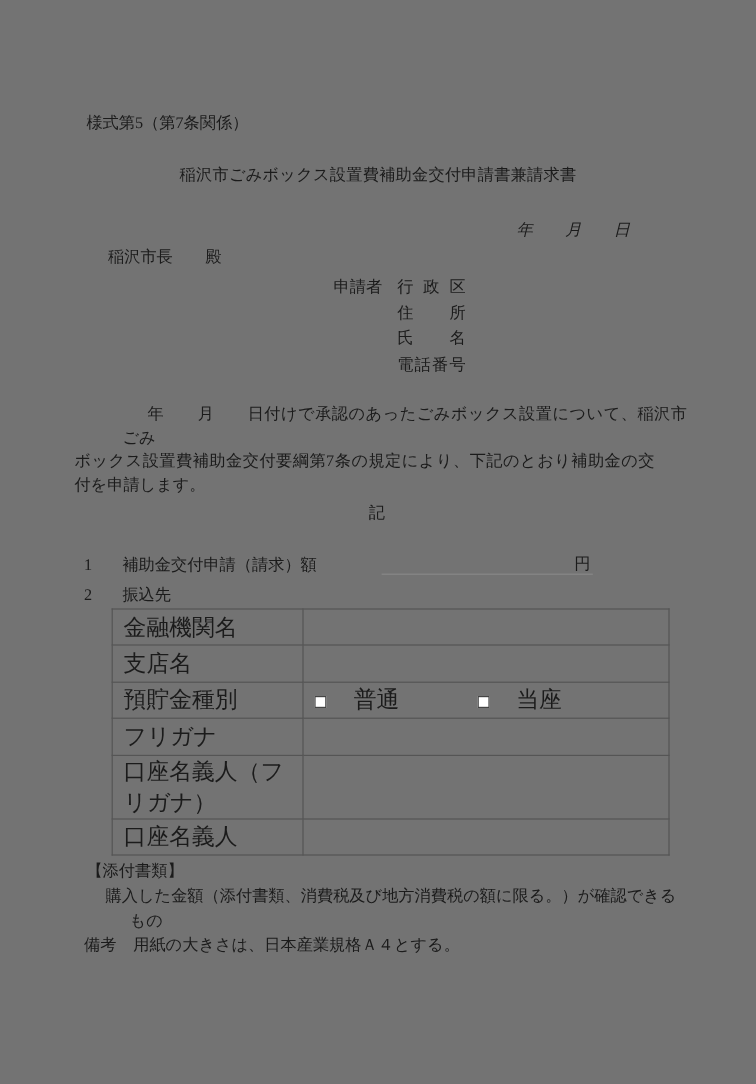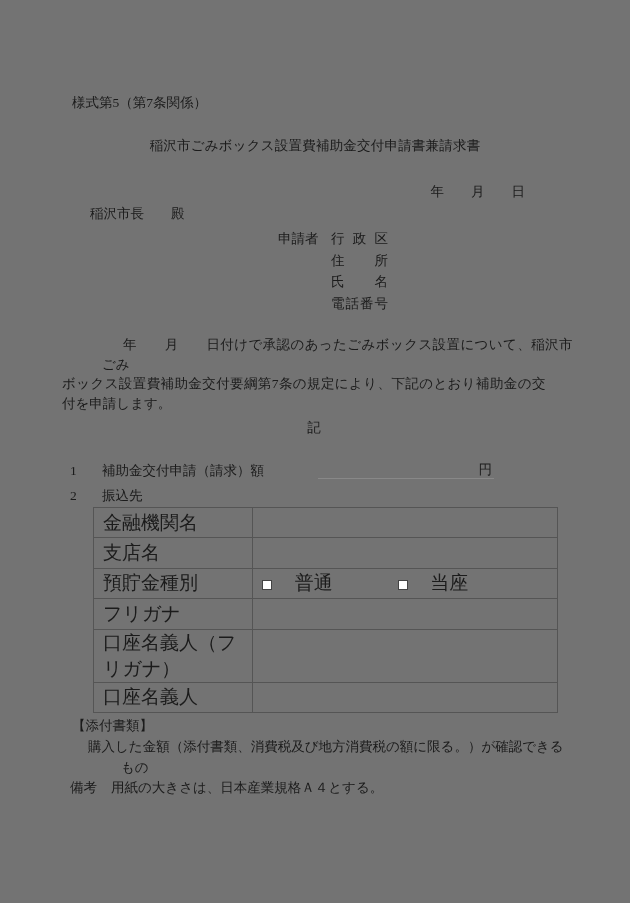--- a/index.html
+++ b/index.html
@@ -17,7 +17,7 @@
 
   .form-number { left:72px; top:96px; }
   .doc-title   { left:0; top:139px; width:630px; text-align:center; letter-spacing:0.2px; }
-  .date-line   { left:0; top:185px; width:630px; text-align:right; padding-right:105px; }
+  .date-line   { left:0; top:185px; width:630px; text-align:right; padding-right:105px;font-style:italic; }
   .addressee   { left:90px; top:207px; }
 
   .applicant   { left:278px; top:228px; line-height:21.5px; }

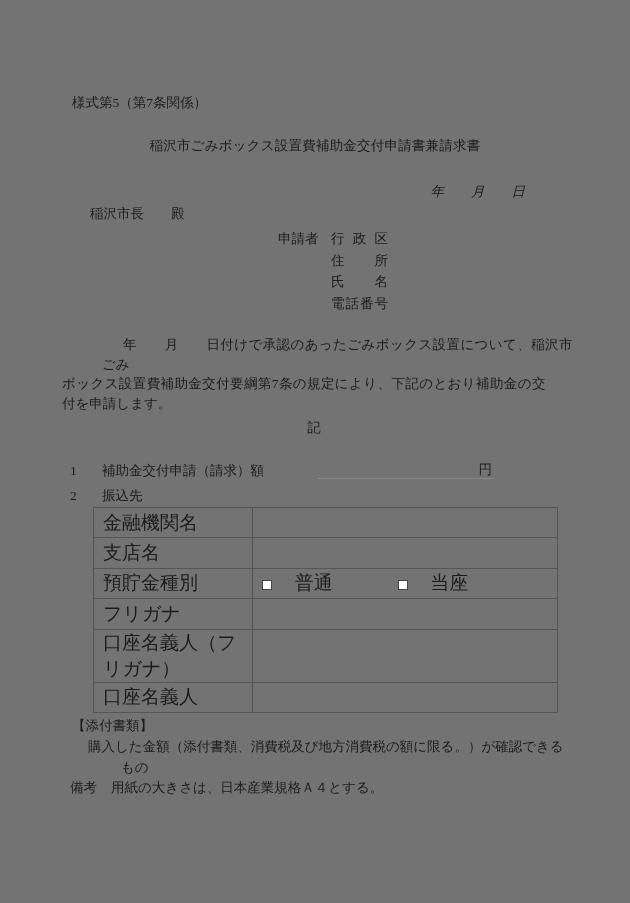--- a/index.html
+++ b/index.html
@@ -51,7 +51,7 @@
 
   .attach-heading { left:72px;  top:719px; }
   .attach-line1   { left:88px;  top:740px; }
-  .attach-line2   { left:108px; top:761px;margin-left:13px; }
+  .attach-line2   { left:108px; top:761px; }
   .note-line      { left:70px;  top:781px; }
   .note-text      { margin-left:14px; }
 </style>

